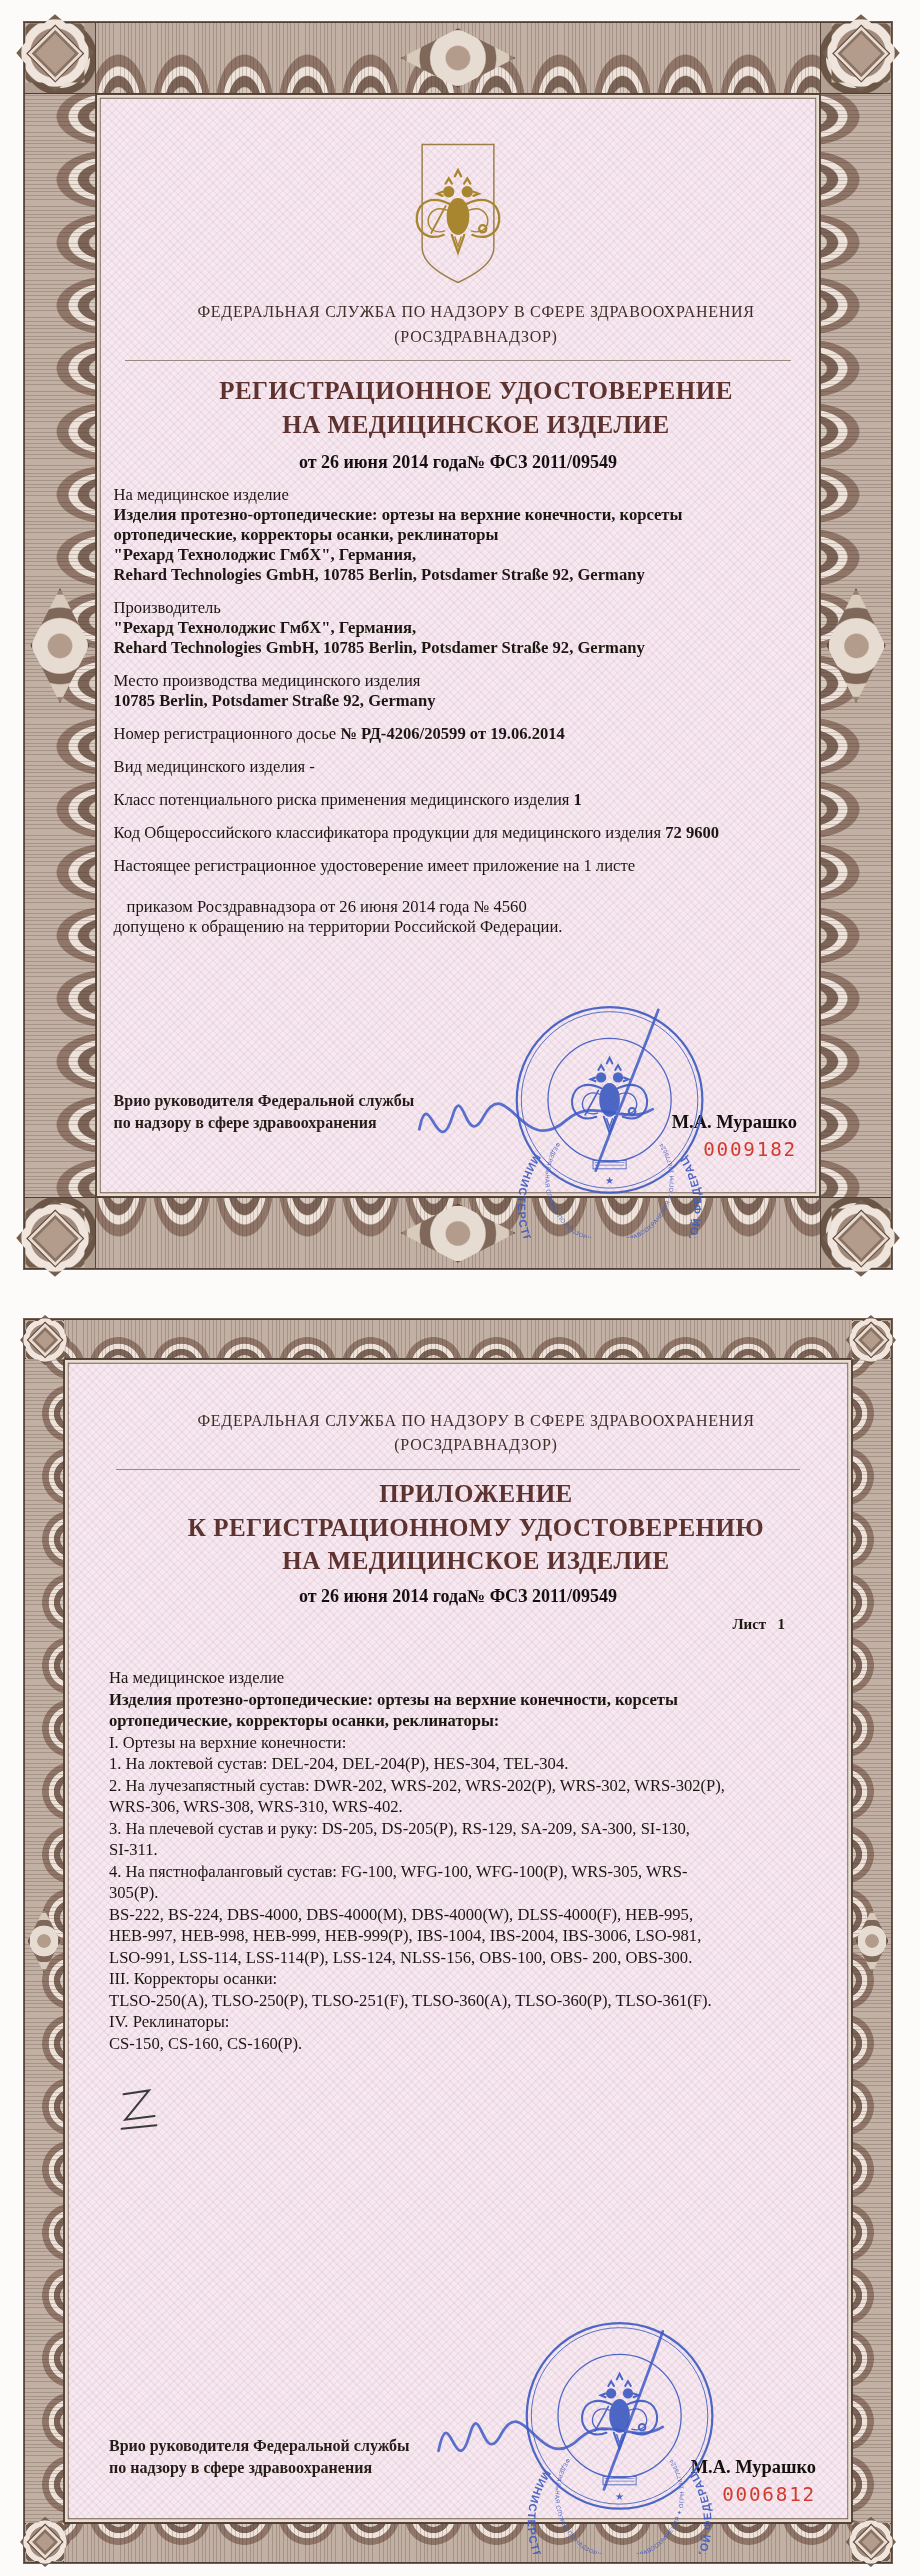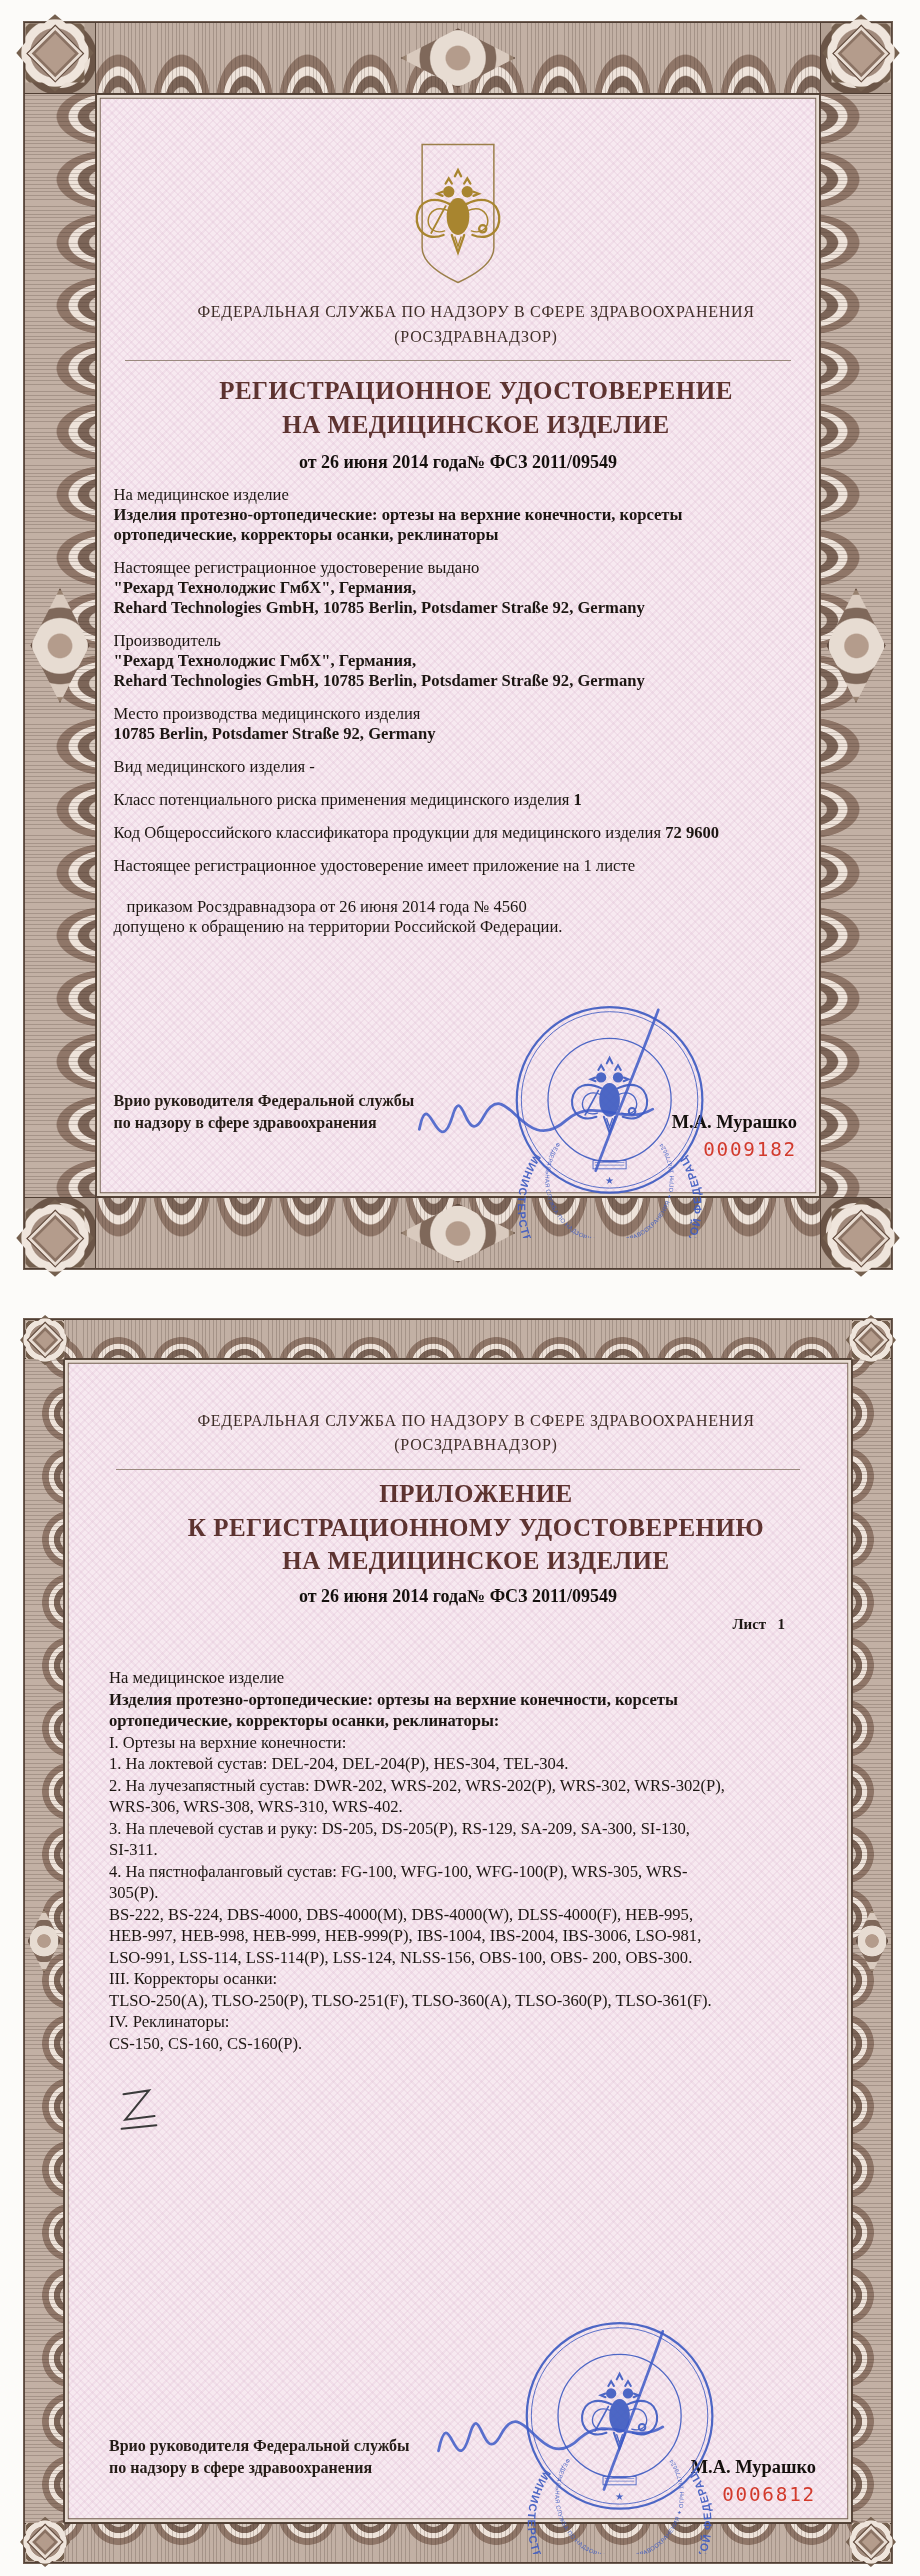--- a/index.html
+++ b/index.html
@@ -160,7 +160,6 @@
       <div class="line">На медицинское изделие</div>
       <div class="line"><b>Изделия протезно-ортопедические: ортезы на верхние конечности, корсеты</b></div>
       <div class="line"><b>ортопедические, корректоры осанки, реклинаторы</b></div>
-      <div class="line para">Настоящее регистрационное удостоверение выдано</div>
       <div class="line"><b>"Рехард Технолоджис ГмбХ", Германия,</b></div>
       <div class="line"><b>Rehard Technologies GmbH, 10785 Berlin, Potsdamer Straße 92, Germany</b></div>
       <div class="line para">Производитель</div>

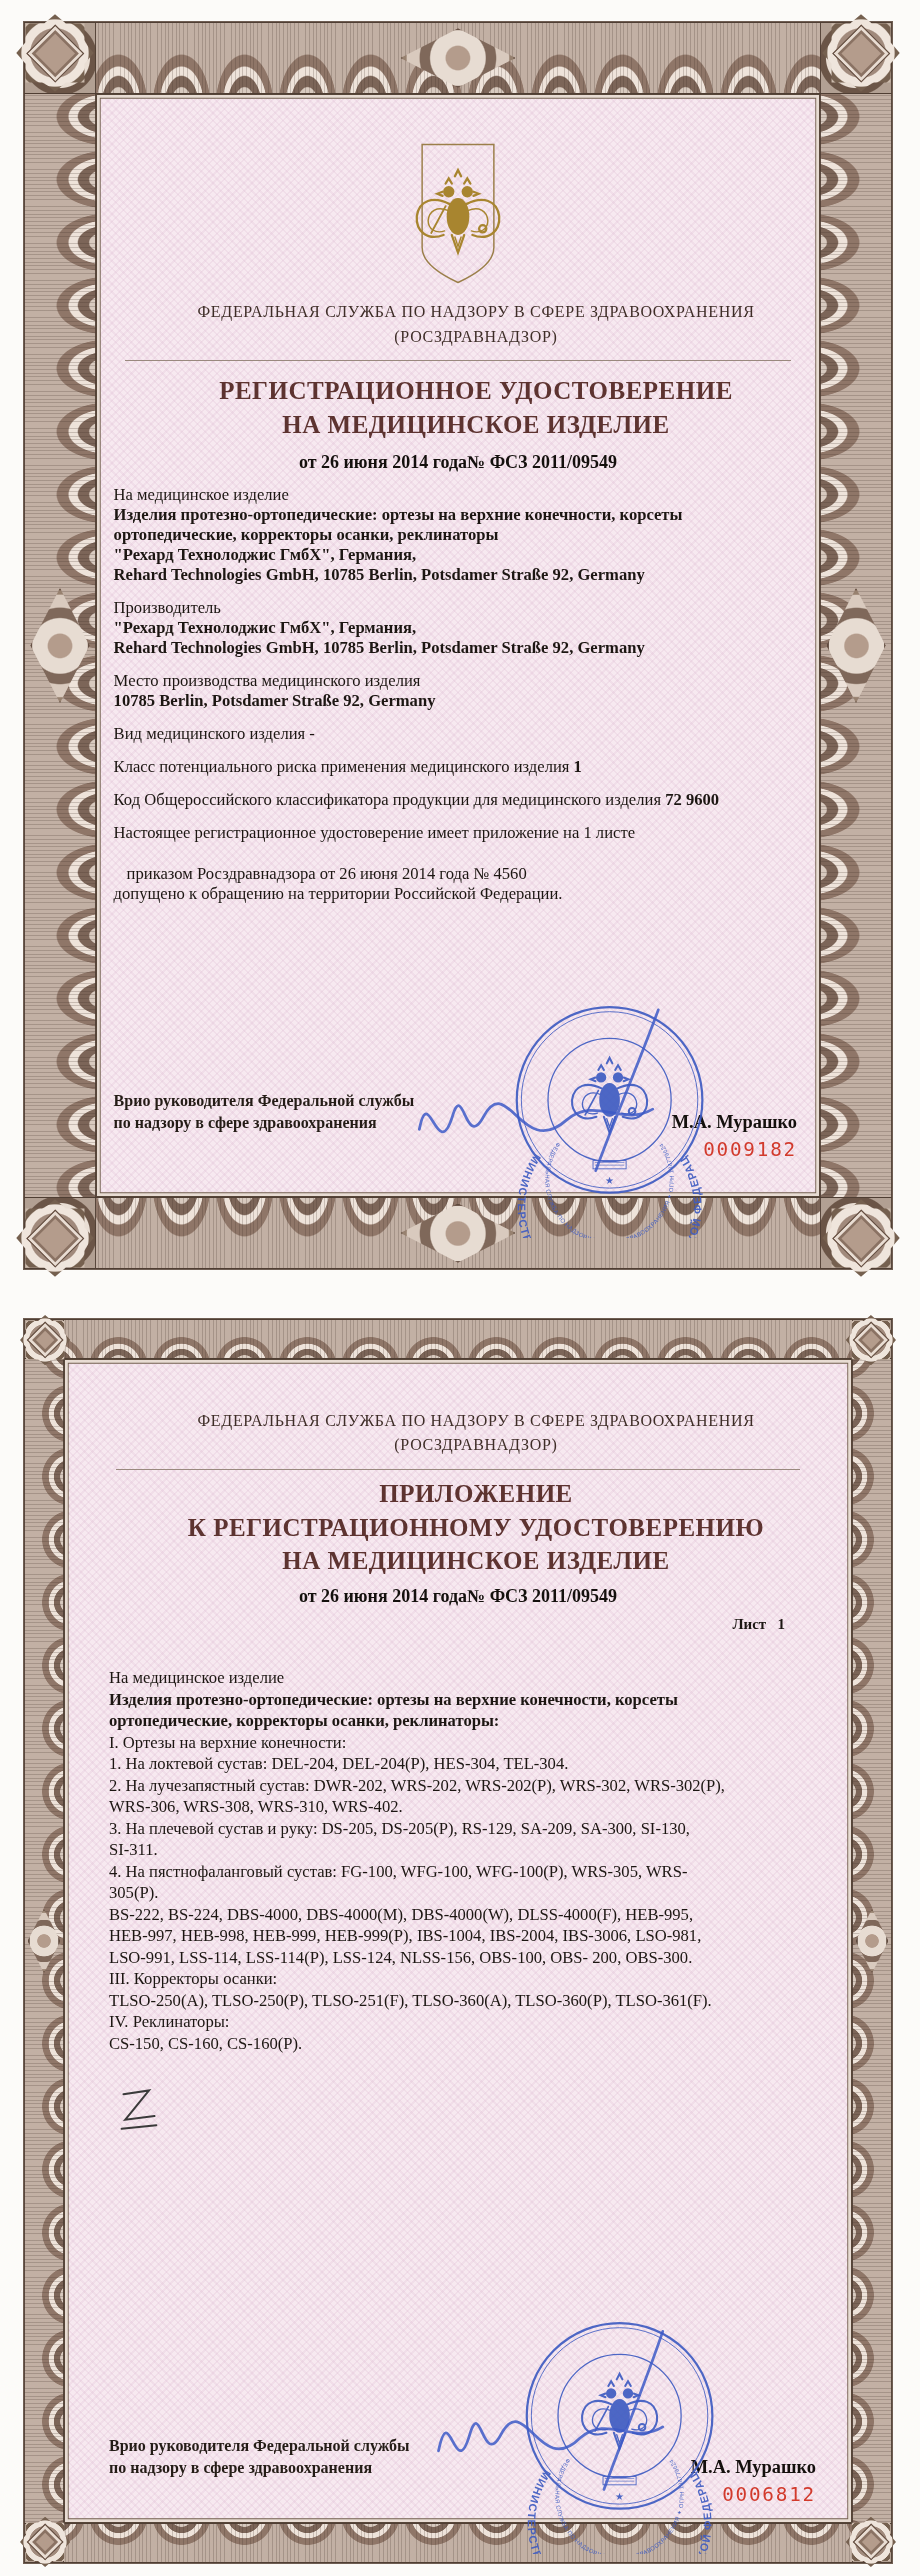--- a/index.html
+++ b/index.html
@@ -167,6 +167,7 @@
       <div class="line"><b>Rehard Technologies GmbH, 10785 Berlin, Potsdamer Straße 92, Germany</b></div>
       <div class="line para">Место производства медицинского изделия</div>
       <div class="line"><b>10785 Berlin, Potsdamer Straße 92, Germany</b></div>
+      <div class="line para"><span>Номер регистрационного досье</span> <b>№ РД-4206/20599 от 19.06.2014</b></div>
       <div class="line para">Вид медицинского изделия -</div>
       <div class="line para"><span>Класс потенциального риска применения медицинского изделия</span> <b>1</b></div>
       <div class="line para"><span>Код Общероссийского классификатора продукции для медицинского изделия</span> <b>72 9600</b></div>

